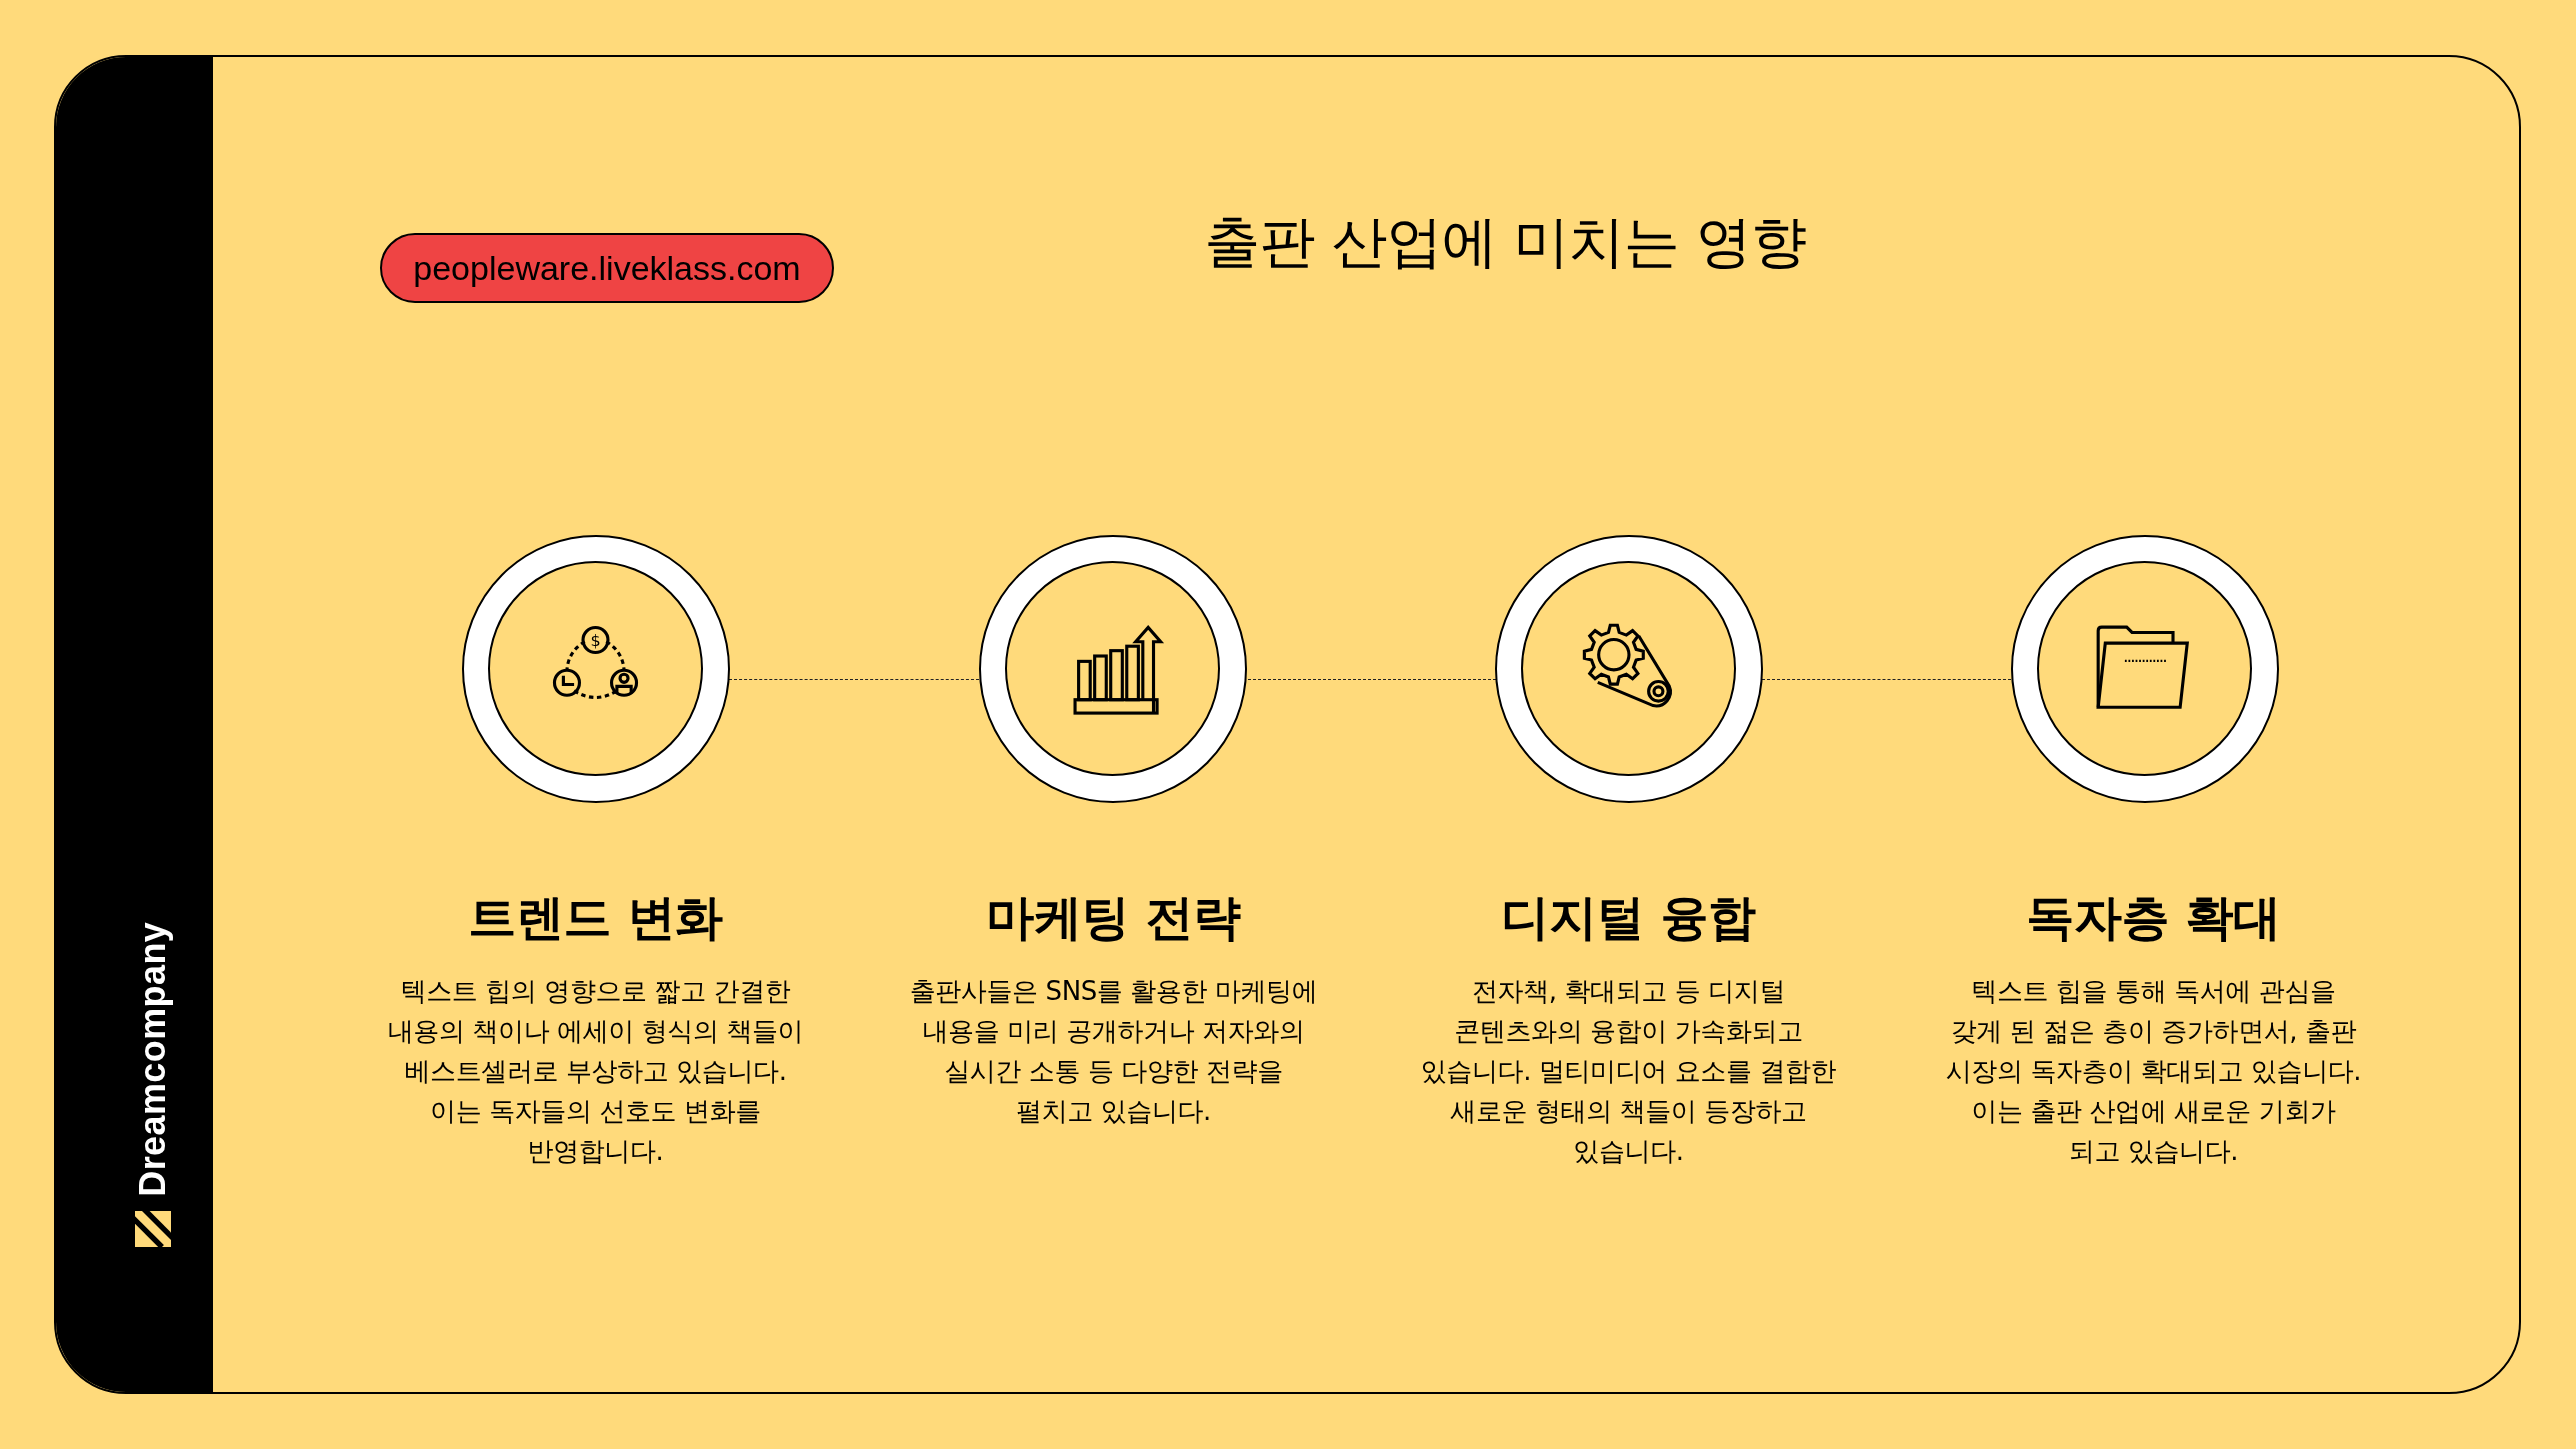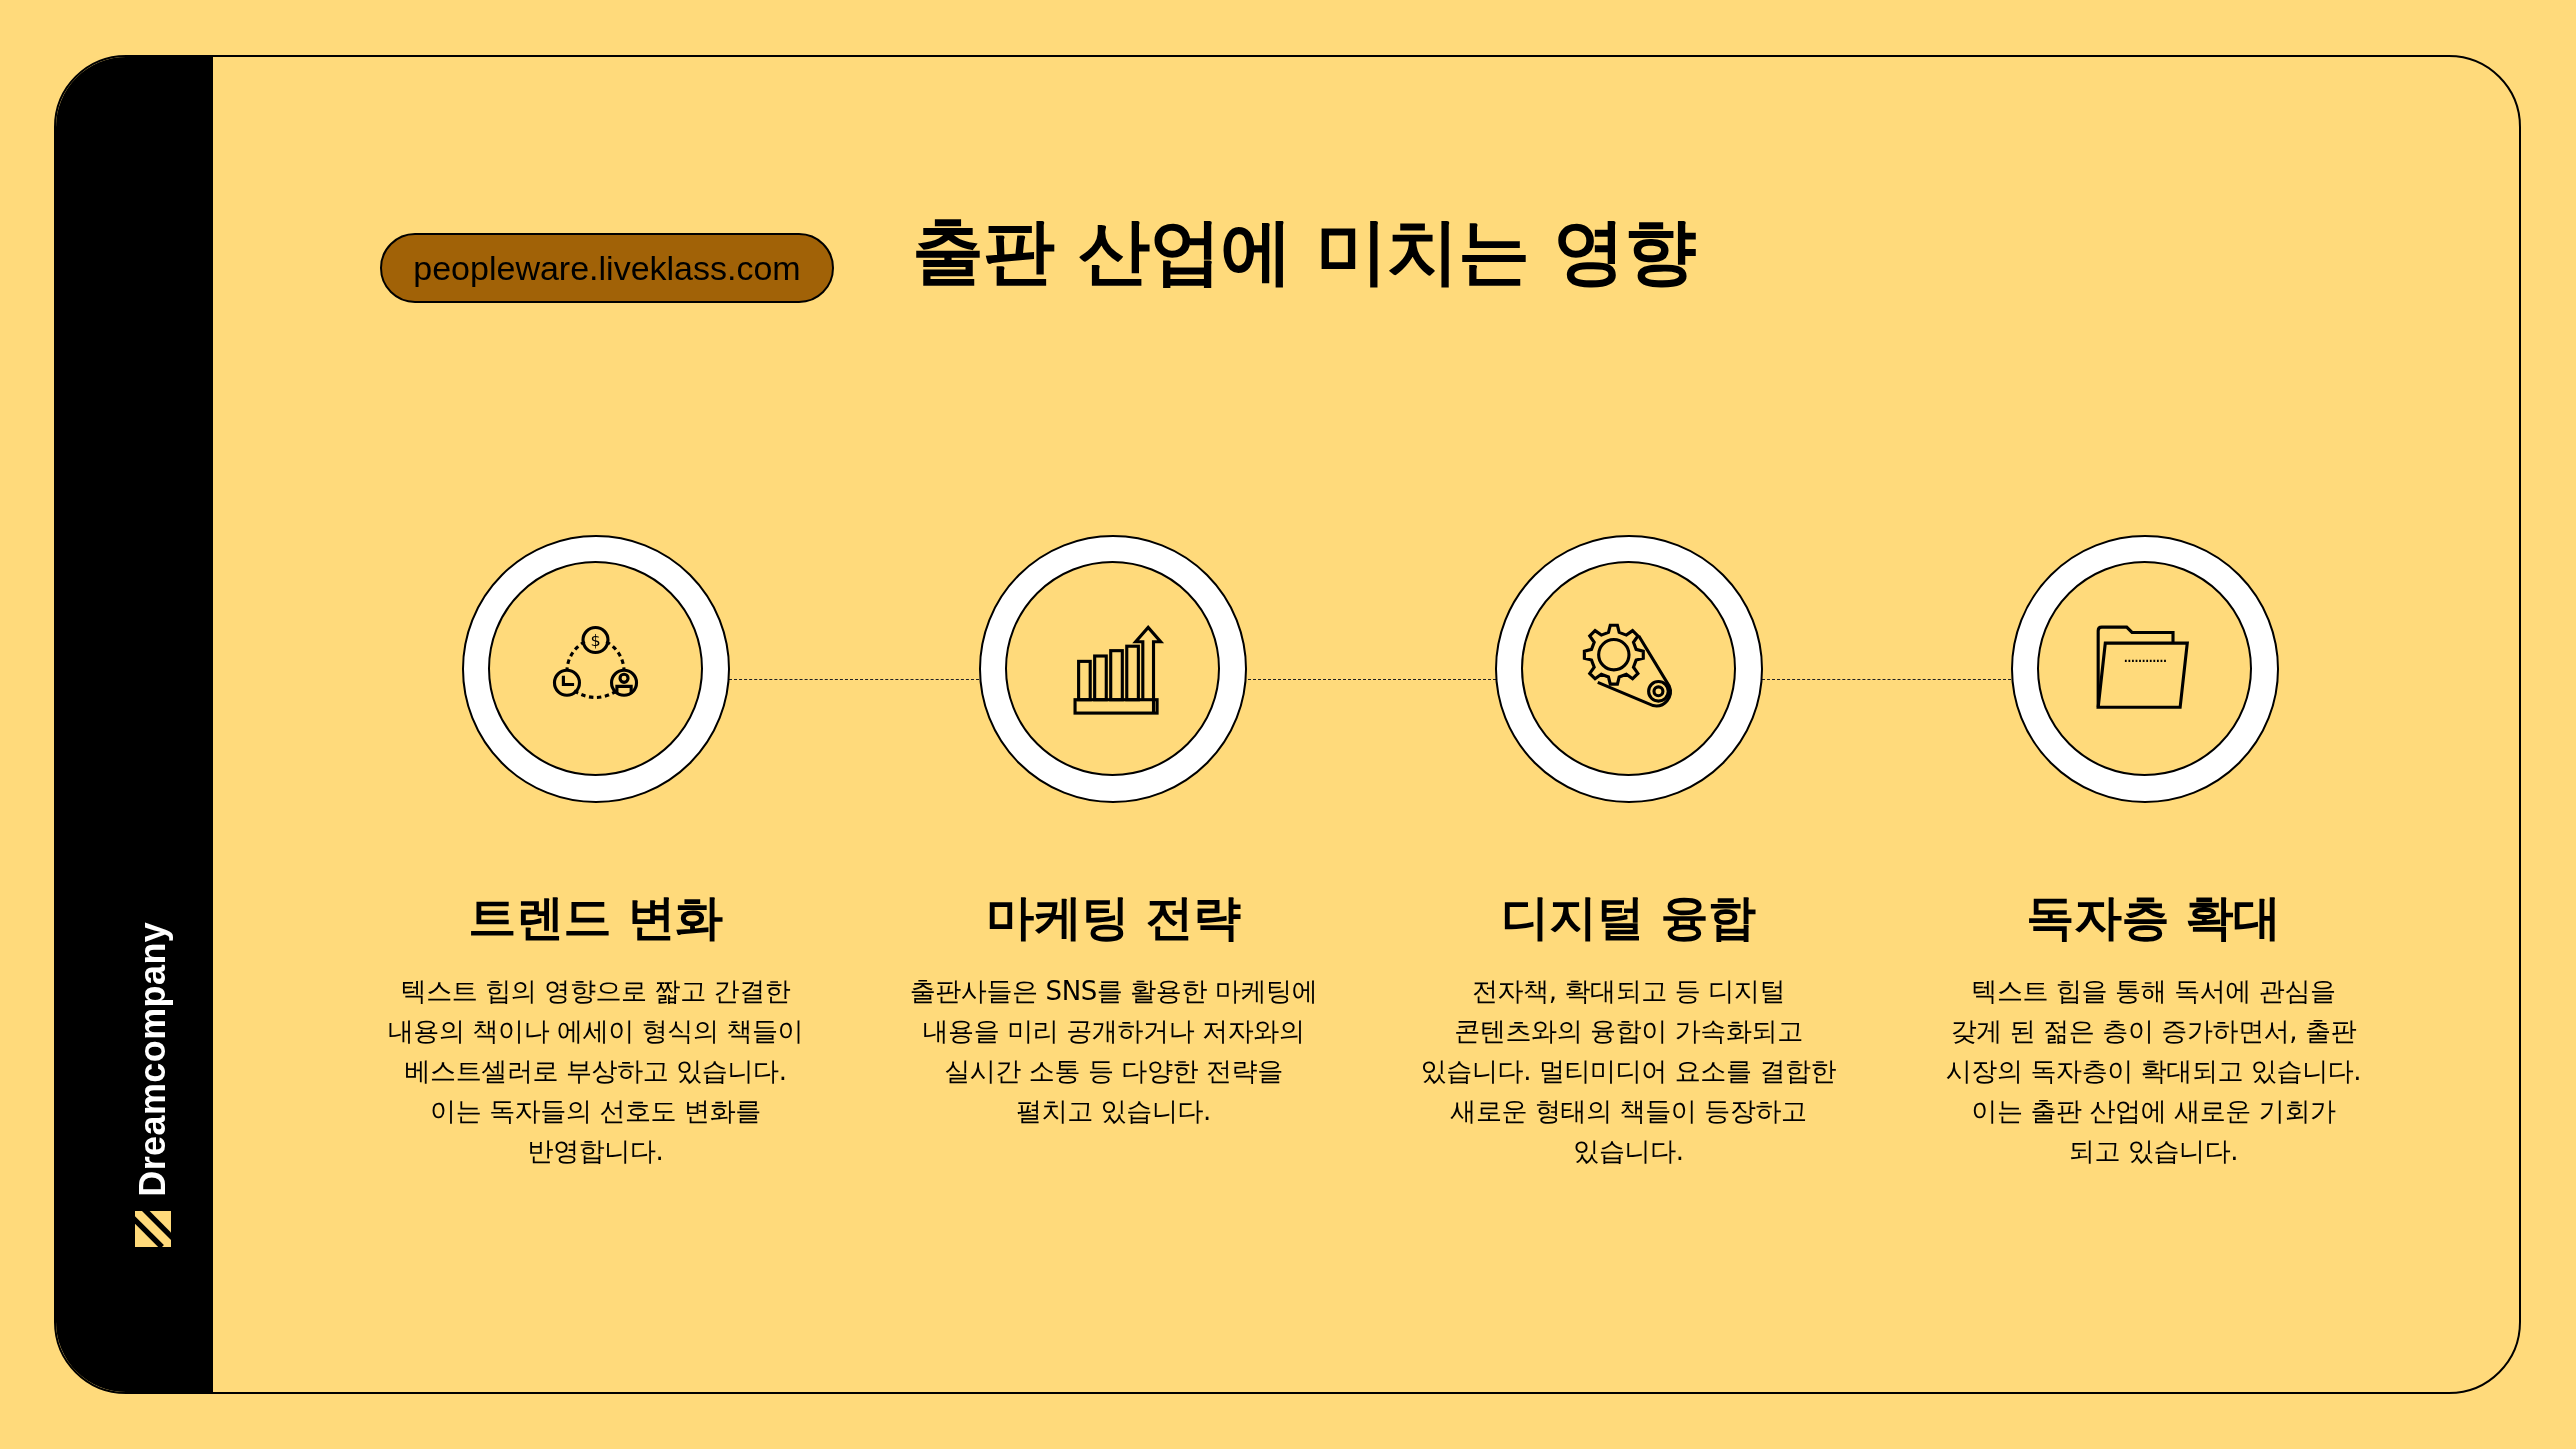--- a/index.html
+++ b/index.html
@@ -53,7 +53,7 @@
     position: absolute;
     left: 380px; top: 233px;
     width: 454px; height: 70px;
-    background: #a16207;
+    background: #ef4444;
     border: 2.7px solid #000;
     border-radius: 36px;
     display: flex; align-items: center; justify-content: center;

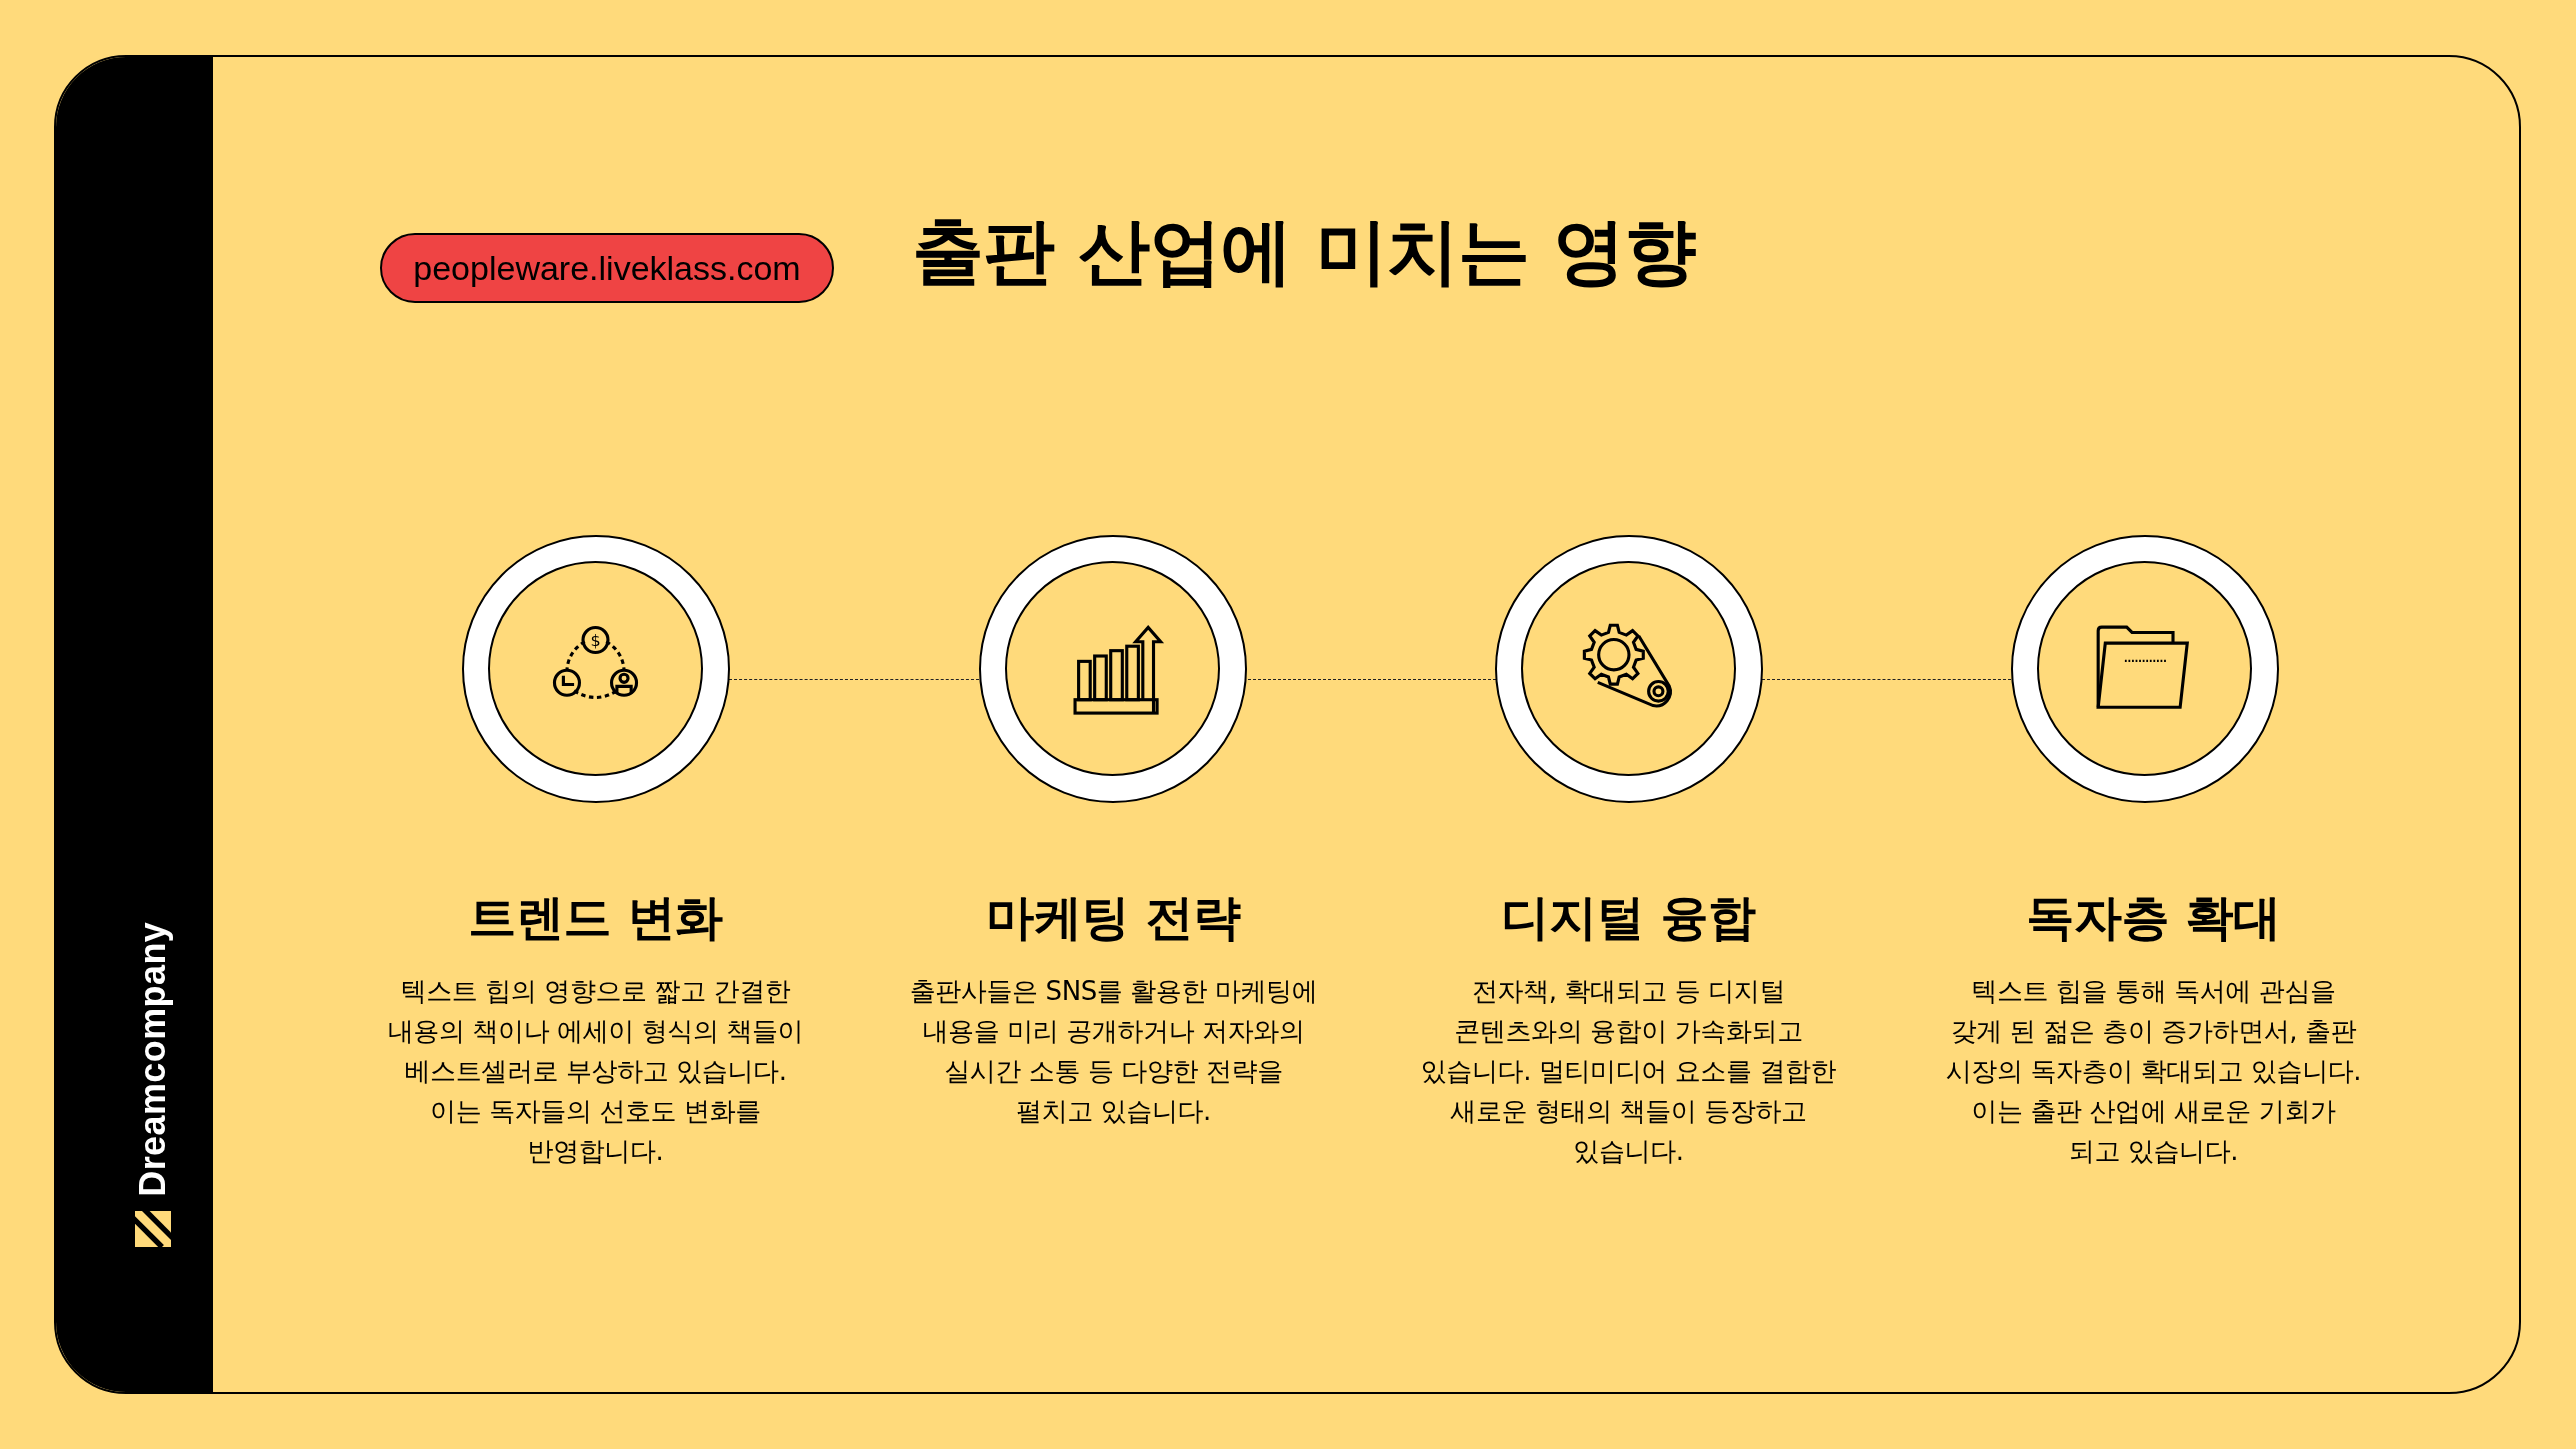--- a/index.html
+++ b/index.html
@@ -65,9 +65,9 @@
     position: absolute;
     left: 912px; top: 208px;
     width: 894px;
-    text-align: left;
-    font-size: 72px;
-    font-weight: bold;
+    text-align: right;
+    font-size: 56px;
+    font-weight: normal;
     letter-spacing: -0.9px;
     line-height: 1.2;
   }

